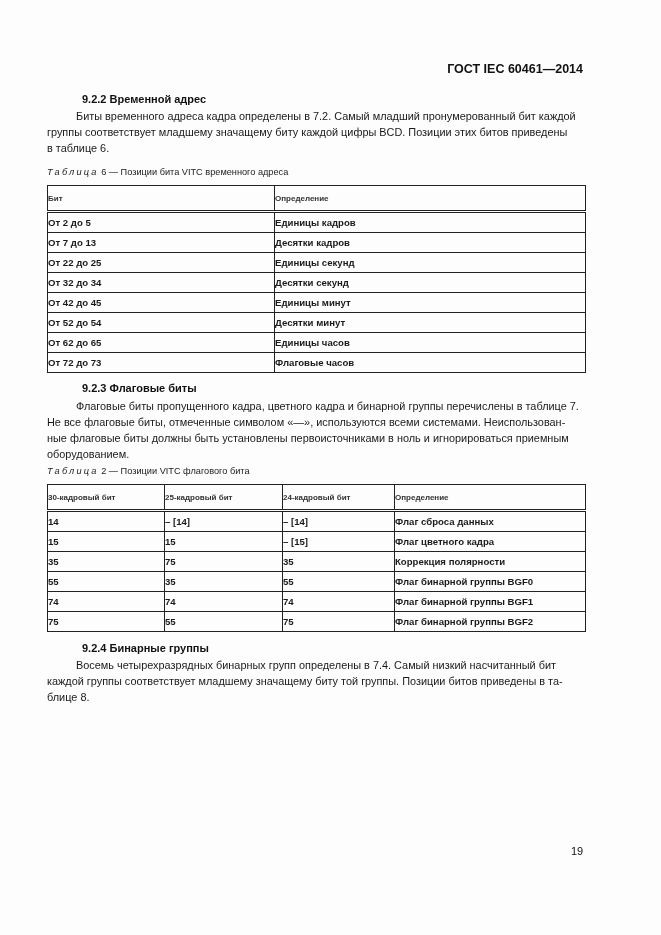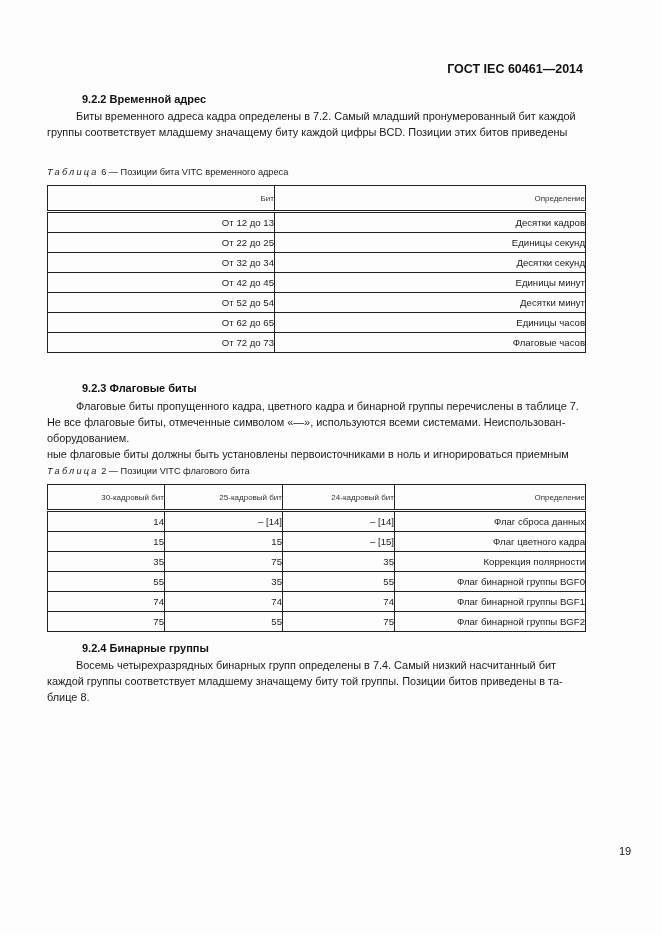--- a/index.html
+++ b/index.html
@@ -46,6 +46,7 @@
 <div class="para" style="top:108px">
   <div class="first">Биты временного адреса кадра определены в 7.2. Самый младший пронумерованный бит каждой</div>
   <div>группы соответствует младшему значащему биту каждой цифры BCD. Позиции этих битов приведены</div>
+  <div>в таблице 6.</div>
 </div>
 
 <div class="caption" style="top:167px">

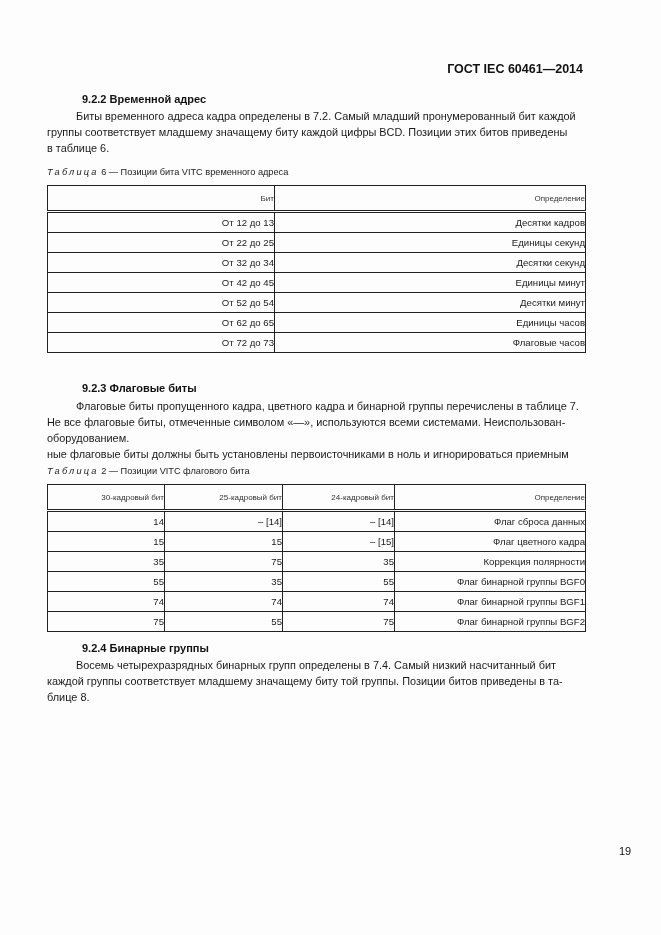--- a/index.html
+++ b/index.html
@@ -29,7 +29,7 @@
     font-size: 9.6px; color: #1a1a1a;
   }
   table.t td, table.t th {
-    border: 1px solid #222; text-align: right; padding: 0; font-weight: normal;
+    border: 1px solid #222; text-align: left; padding: 0; font-weight: bold;
   }
   table.t th { font-size: 8px; height: 24px; color: #333; }
   table.t thead tr { border-bottom: 3px double #222; }

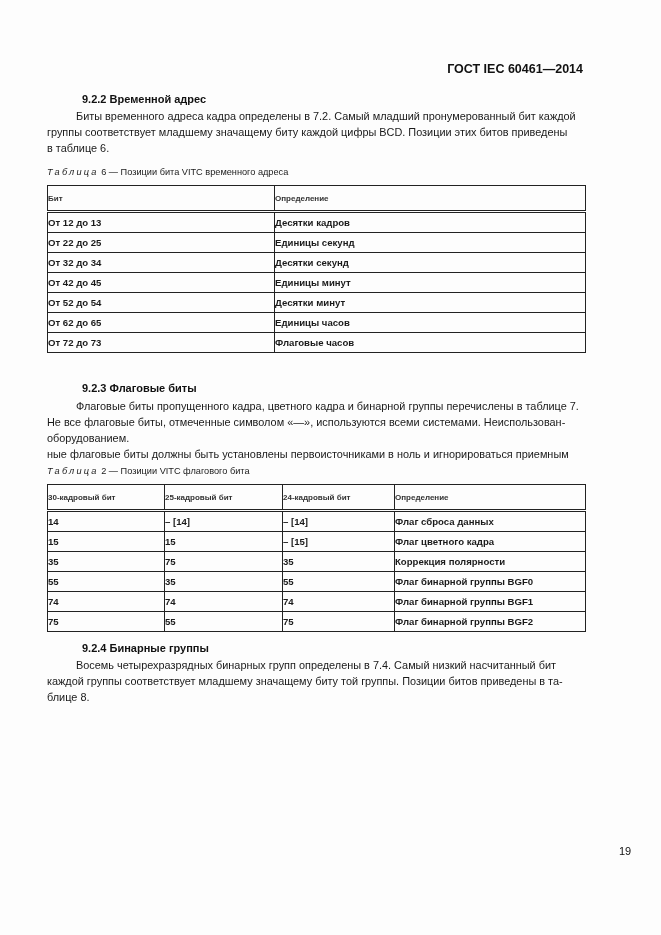--- a/index.html
+++ b/index.html
@@ -65,6 +65,10 @@
     </tr>
   </thead>
   <tbody>
+    <tr>
+        <td>От 2 до 5</td>
+        <td>Единицы кадров</td>
+      </tr>
     <tr>
         <td>От 12 до 13</td>
         <td>Десятки кадров</td>

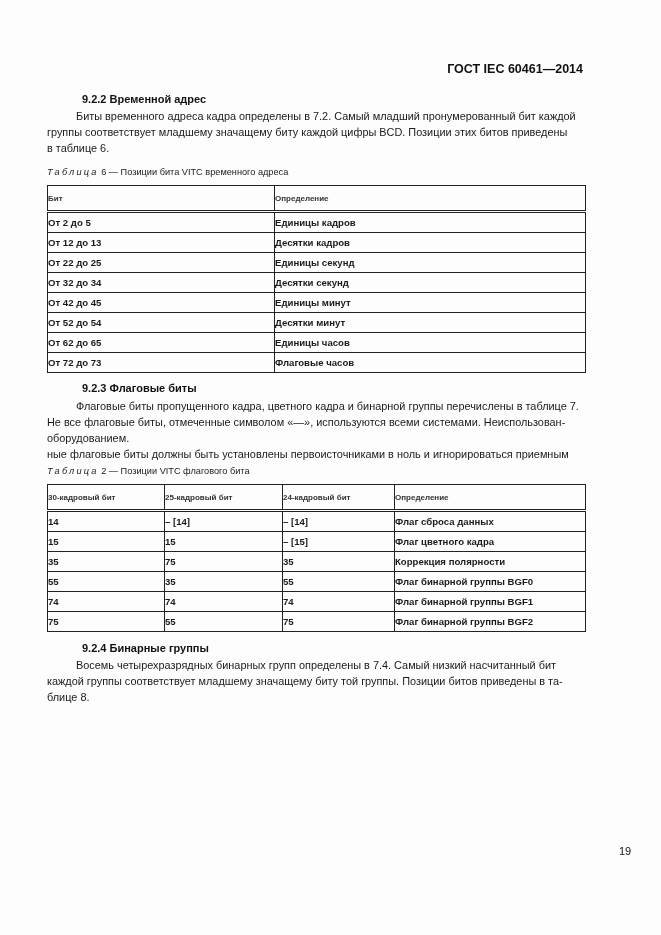--- a/index.html
+++ b/index.html
@@ -70,7 +70,7 @@
         <td>Единицы кадров</td>
       </tr>
     <tr>
-        <td>От 12 до 13</td>
+        <td>От 7 до 13</td>
         <td>Десятки кадров</td>
       </tr>
     <tr>

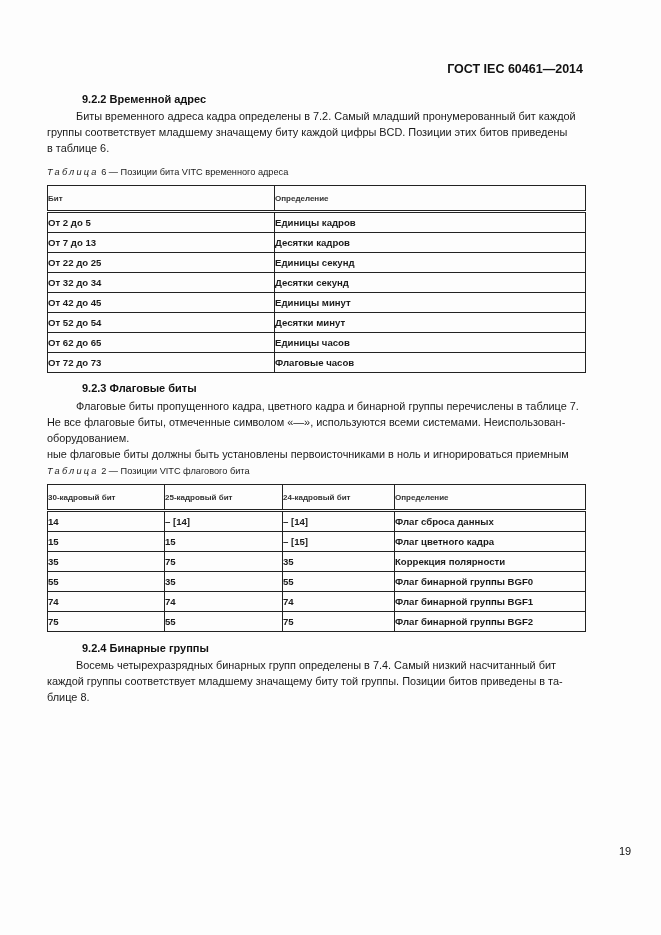--- a/index.html
+++ b/index.html
@@ -104,8 +104,8 @@
 <div class="para" style="top:398px">
   <div class="first">Флаговые биты пропущенного кадра, цветного кадра и бинарной группы перечислены в таблице 7.</div>
   <div>Не все флаговые биты, отмеченные символом «—», используются всеми системами. Неиспользован-</div>
+  <div>ные флаговые биты должны быть установлены первоисточниками в ноль и игнорироваться приемным</div>
   <div>оборудованием.</div>
-  <div>ные флаговые биты должны быть установлены первоисточниками в ноль и игнорироваться приемным</div>
 </div>
 
 <div class="caption" style="top:466px">

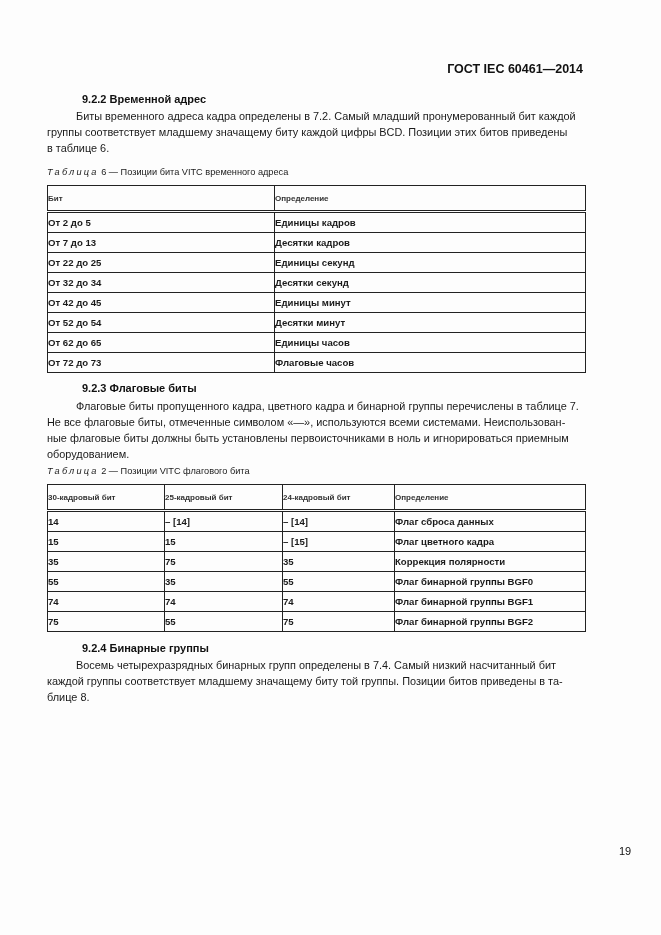--- a/index.html
+++ b/index.html
@@ -35,7 +35,7 @@
   table.t thead tr { border-bottom: 3px double #222; }
   table.t thead th { border-bottom: 3px double #222; }
   table.t td { height: 19px; }
-  .pagenum { position: absolute; top: 845px; left: 571px; font-size: 11px; color: #111; margin-left: 48px; }
+  .pagenum { position: absolute; top: 845px; left: 571px; font-size: 11px; color: #111; }
 </style>
 </head>
 <body>

